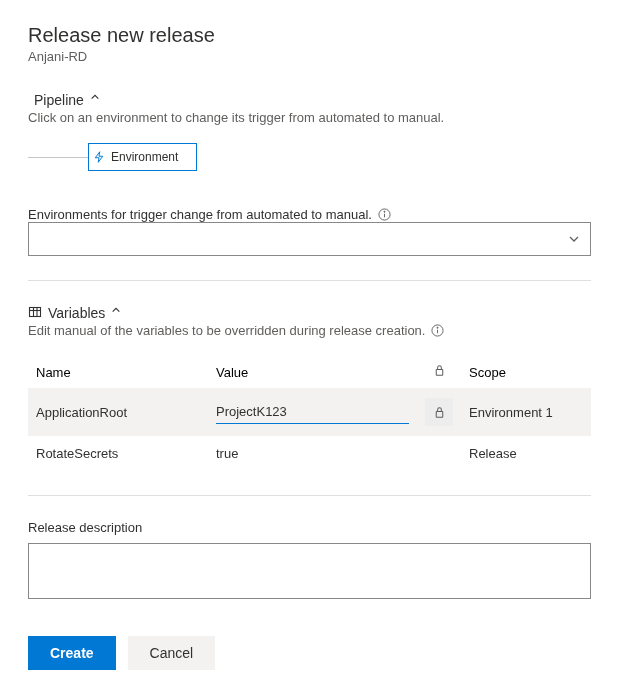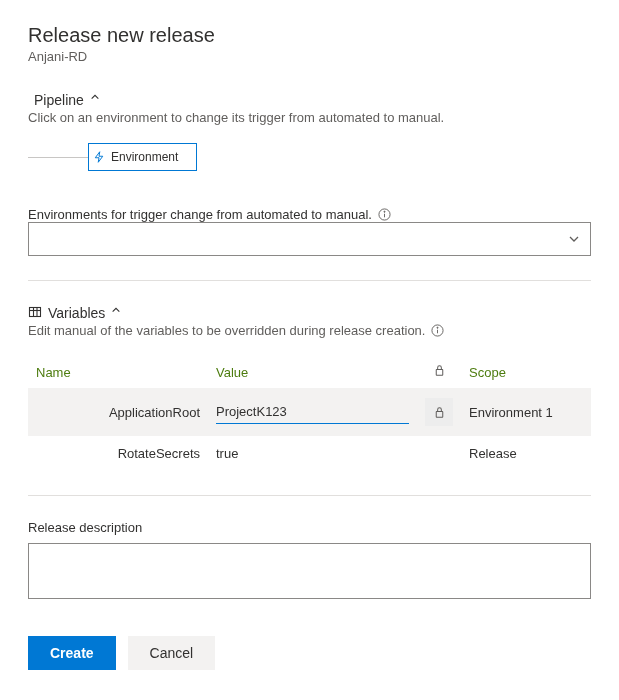--- a/index.html
+++ b/index.html
@@ -78,7 +78,7 @@
       text-align: left;
       font-weight: 400;
       font-size: 13px;
-      color: #4d7c0f;
+      color: #000000;
       padding: 8px 8px;
     }
     .var-table tbody td {

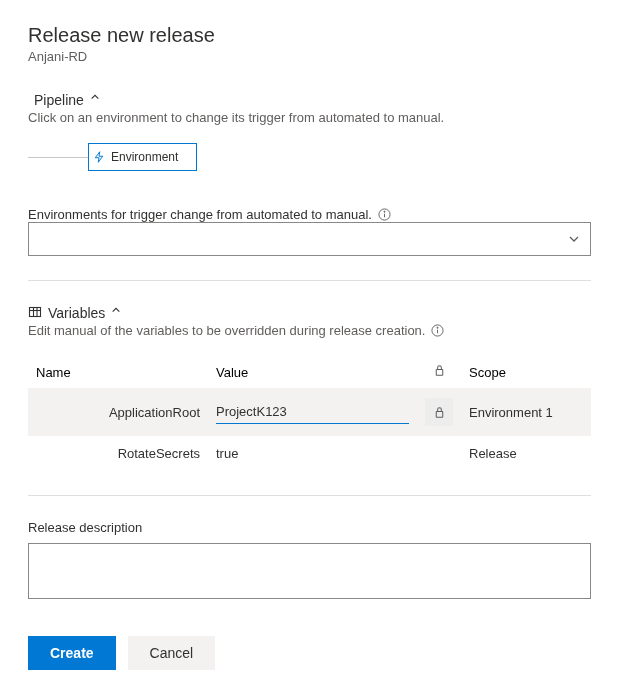--- a/index.html
+++ b/index.html
@@ -108,7 +108,7 @@
       display: inline-flex; align-items: center; justify-content: center;
       cursor: pointer;
     }
-    .indent { padding-left: 36px; text-align: right; }
+    .indent { padding-left: 36px; }
     .col-name { width: 180px; }
     .col-value { flex: 1; }
     .col-scope { width: 130px; }

